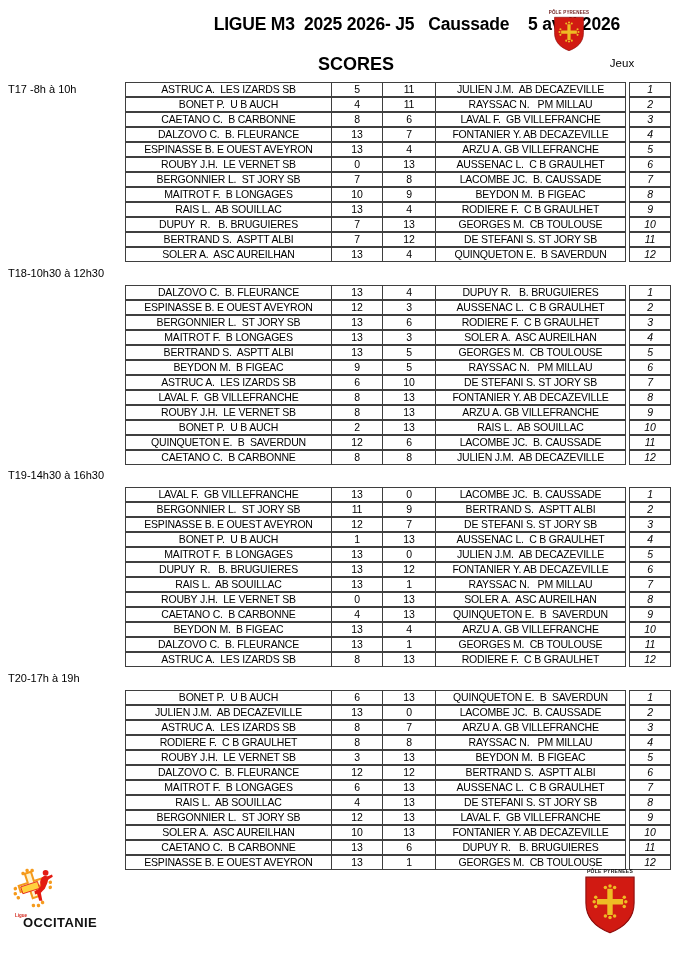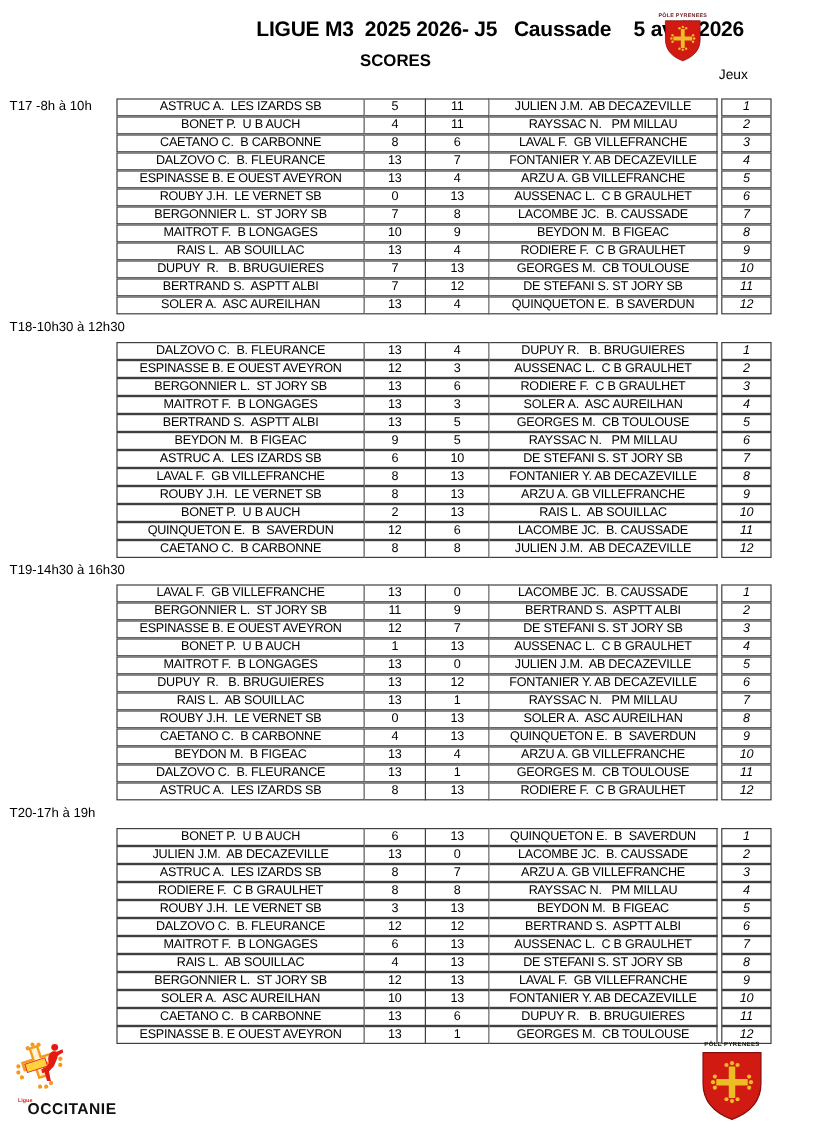--- a/index.html
+++ b/index.html
@@ -14,7 +14,7 @@
   }
   .top-logo{top:10px;left:546px;width:46px;text-align:center;}
   .top-logo .lbl{font-size:4.5px;font-weight:bold;color:#6d1a1a;letter-spacing:.2px;margin-bottom:1px;}
-  .scores-label{top:42px;left:300px;width:112px;text-align:left;font-size:14px;font-weight:bold;}
+  .scores-label{top:54px;left:300px;width:112px;text-align:center;font-size:18px;font-weight:bold;}
   .jeux-label{top:57px;left:599px;width:46px;text-align:left;font-size:11.5px;}
   .time-label{left:8px;font-size:11px;line-height:14px;white-space:pre;}
   .rows-holder{left:97px;width:560px;}

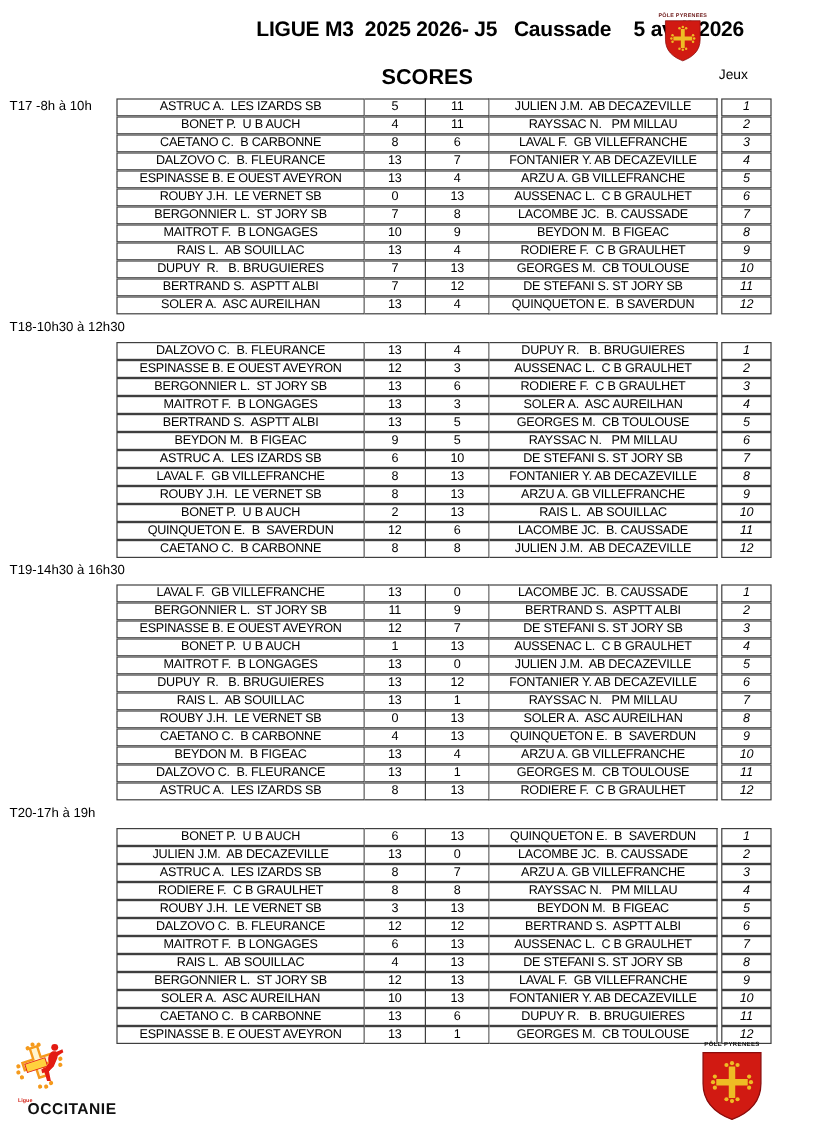--- a/index.html
+++ b/index.html
@@ -15,7 +15,7 @@
   .top-logo{top:10px;left:546px;width:46px;text-align:center;}
   .top-logo .lbl{font-size:4.5px;font-weight:bold;color:#6d1a1a;letter-spacing:.2px;margin-bottom:1px;}
   .scores-label{top:54px;left:300px;width:112px;text-align:center;font-size:18px;font-weight:bold;}
-  .jeux-label{top:57px;left:599px;width:46px;text-align:left;font-size:11.5px;}
+  .jeux-label{top:57px;left:599px;width:46px;text-align:center;font-size:11.5px;}
   .time-label{left:8px;font-size:11px;line-height:14px;white-space:pre;}
   .rows-holder{left:97px;width:560px;}
   .row{

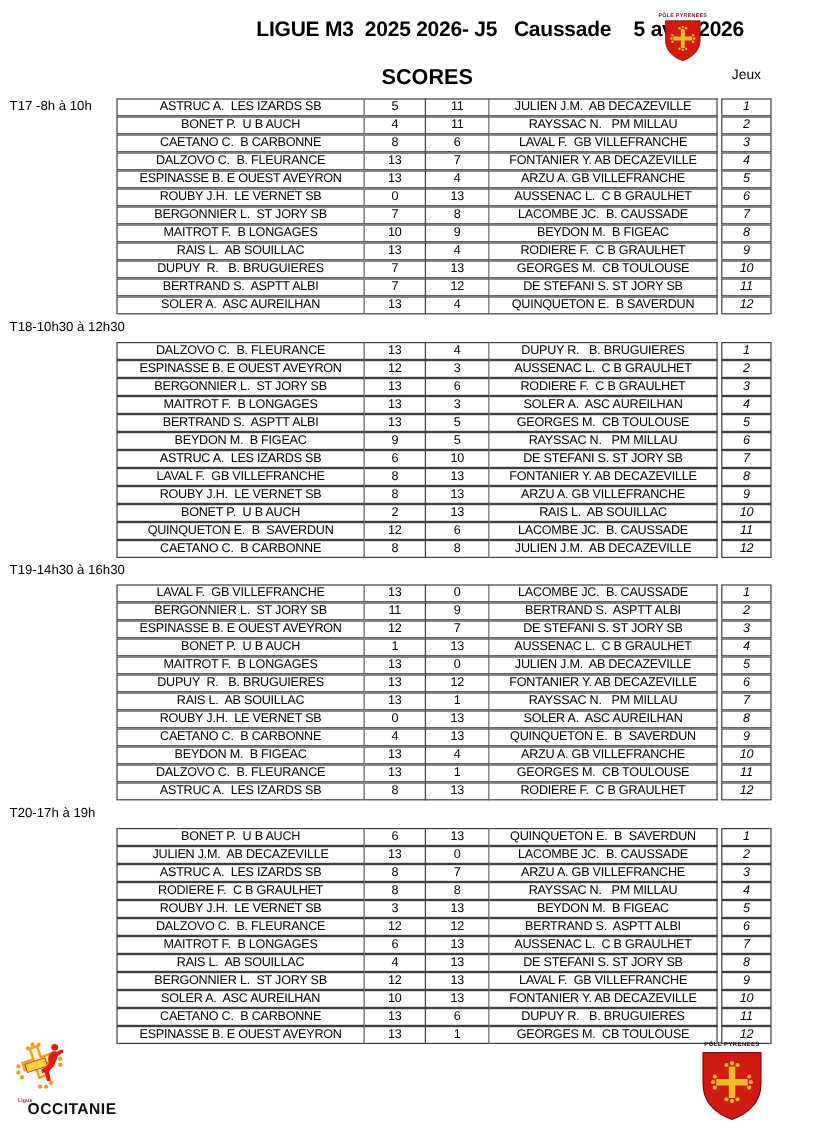--- a/index.html
+++ b/index.html
@@ -21,6 +21,7 @@
   .row{
     display:grid;grid-template-columns:207px 51px 53px 190px 3px 42px;
     height:15px;
+    margin-left:28px;
   }
   .c,.jeux{
     box-sizing:border-box;height:15px;line-height:13px;text-align:center;

